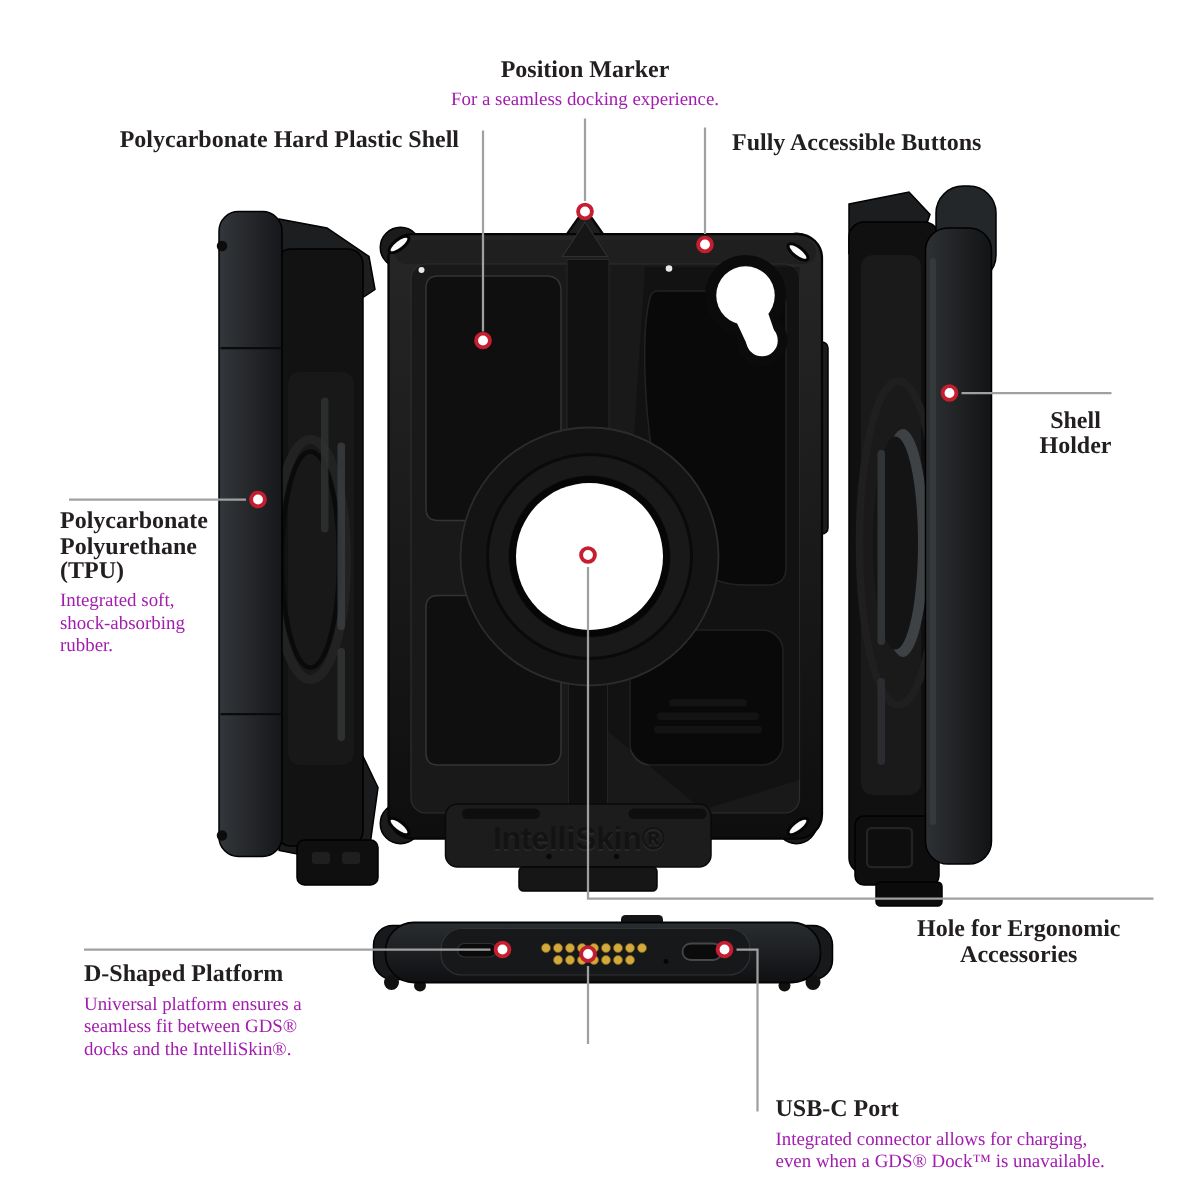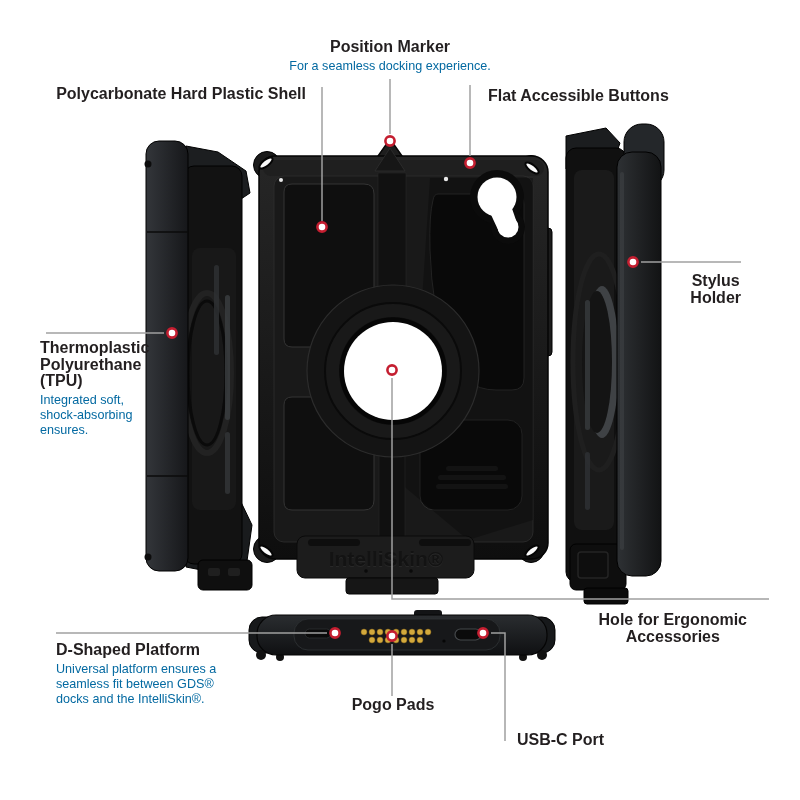--- a/index.html
+++ b/index.html
@@ -6,7 +6,7 @@
             font-family:"Liberation Sans",sans-serif;}
   #stage{position:relative;width:800px;height:800px;background:#ffffff;}
   #scene{position:absolute;left:0;top:0;}
-  .label{position:absolute;}
+  .label{position:absolute;font-family:Liberation Serif, serif;}
   .t{font-size:16px;font-weight:700;color:#231f20;line-height:16.5px;white-space:pre-line;margin:0 0 3px 0;}
   .d{font-size:12.6px;color:#0369a1;line-height:15px;white-space:pre-line;}
   .ra{text-align:center;}

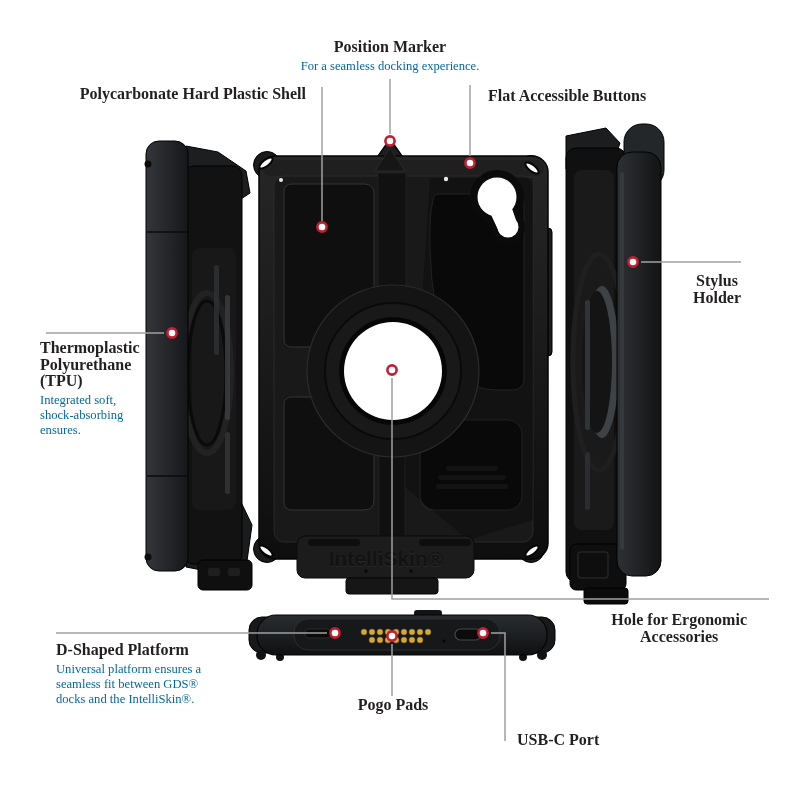--- a/index.html
+++ b/index.html
@@ -8,7 +8,7 @@
   #scene{position:absolute;left:0;top:0;}
   .label{position:absolute;font-family:Liberation Serif, serif;}
   .t{font-size:16px;font-weight:700;color:#231f20;line-height:16.5px;white-space:pre-line;margin:0 0 3px 0;}
-  .d{font-size:12.6px;color:#0369a1;line-height:15px;white-space:pre-line;}
+  .d{font-size:12.6px;color:#a21caf;line-height:15px;white-space:pre-line;}
   .ra{text-align:center;}
   .ce{text-align:center;}
 </style>

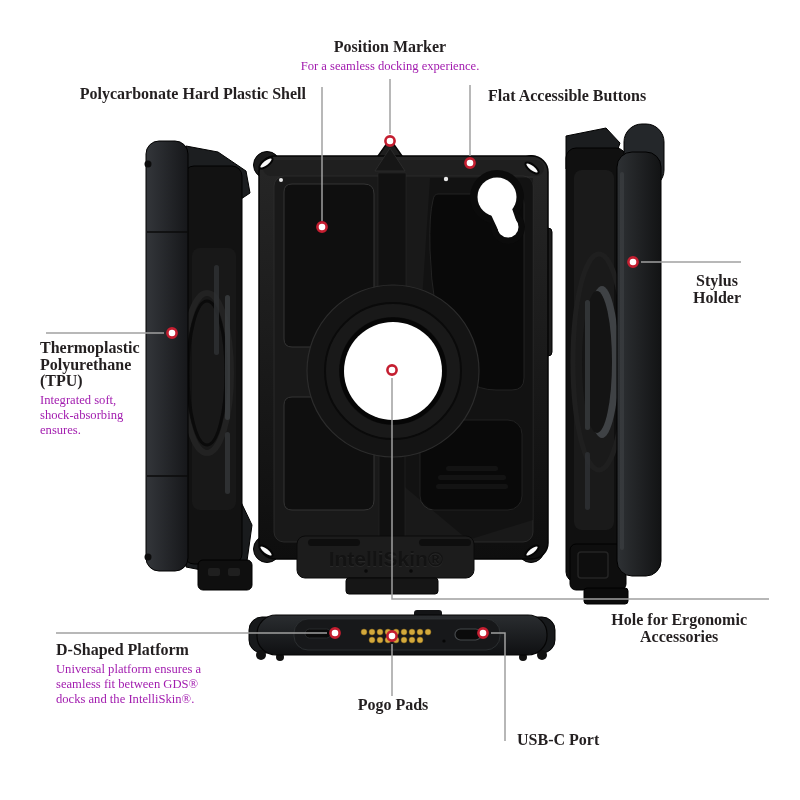--- a/index.html
+++ b/index.html
@@ -208,7 +208,7 @@
 </div>
 
 <div class="label" style="left:488px;top:88px">
-  <div class="t">Flat Accessible Buttons</div>
+  <div class="t">Fully Accessible Buttons</div>
 </div>
 
 <div class="label" style="left:40px;top:340px">

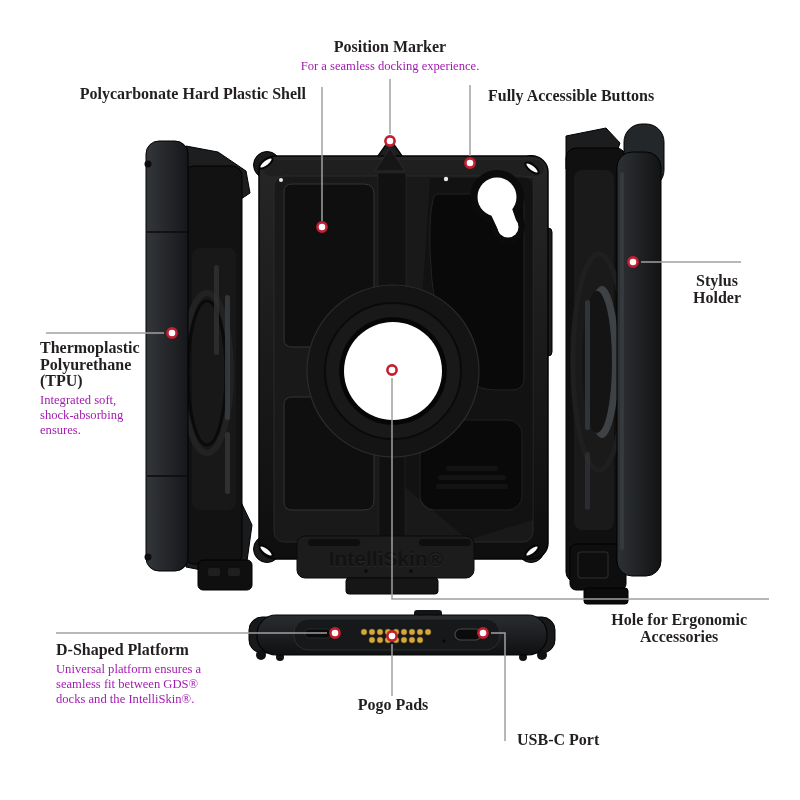--- a/index.html
+++ b/index.html
@@ -221,7 +221,7 @@
 </div>
 
 <div class="label ra" style="right:59px;top:273px">
-  <div class="t">Stylus
+  <div class="t">Shell
 Holder</div>
 </div>
 

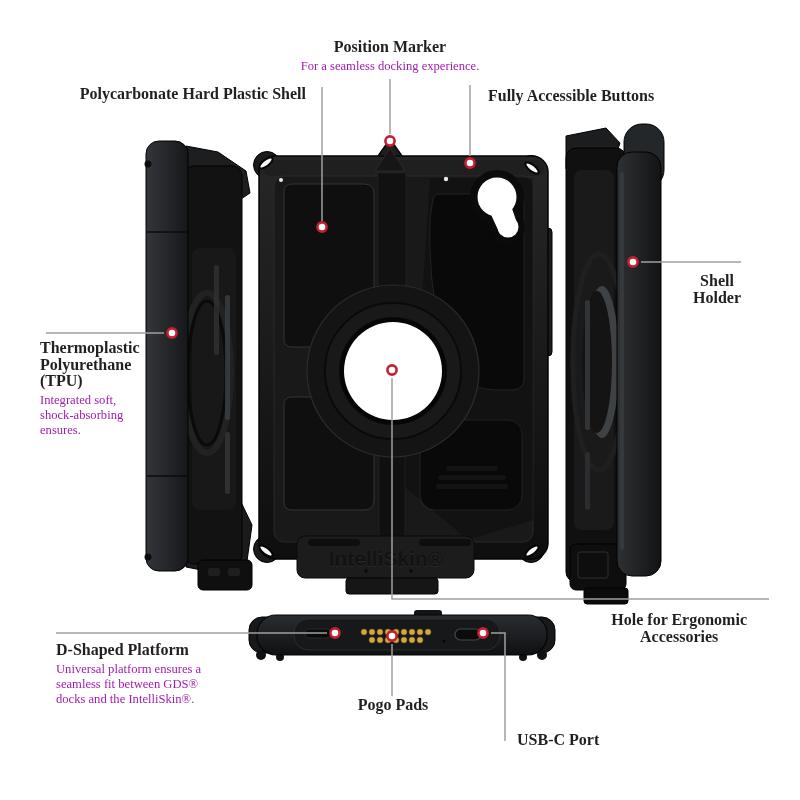--- a/index.html
+++ b/index.html
@@ -212,7 +212,7 @@
 </div>
 
 <div class="label" style="left:40px;top:340px">
-  <div class="t">Thermoplastic
+  <div class="t">Polycarbonate
 Polyurethane
 (TPU)</div>
   <div class="d">Integrated soft,

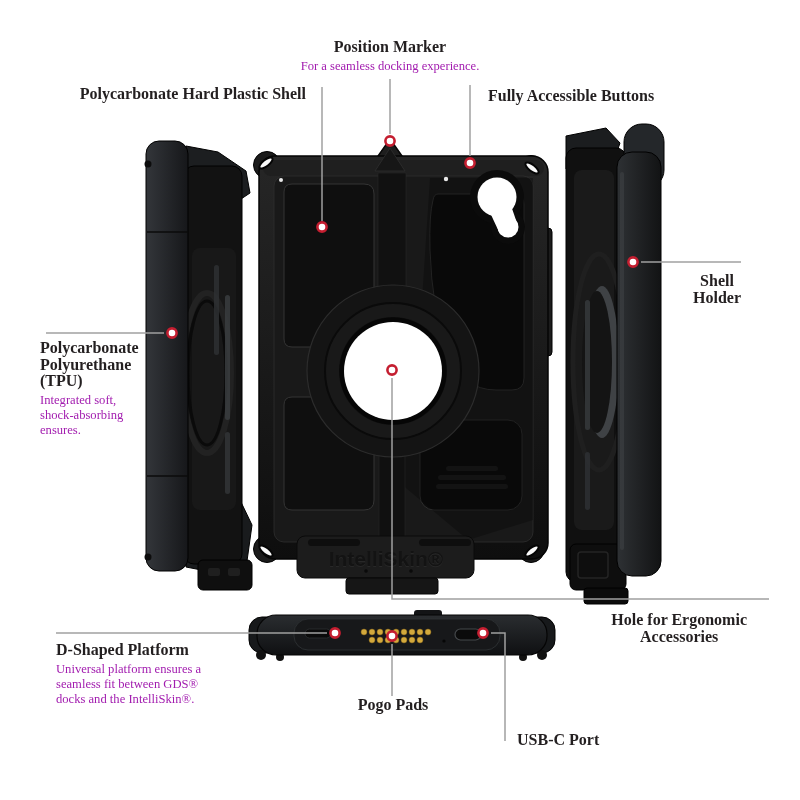--- a/index.html
+++ b/index.html
@@ -217,7 +217,7 @@
 (TPU)</div>
   <div class="d">Integrated soft,
 shock-absorbing
-ensures.</div>
+rubber.</div>
 </div>
 
 <div class="label ra" style="right:59px;top:273px">

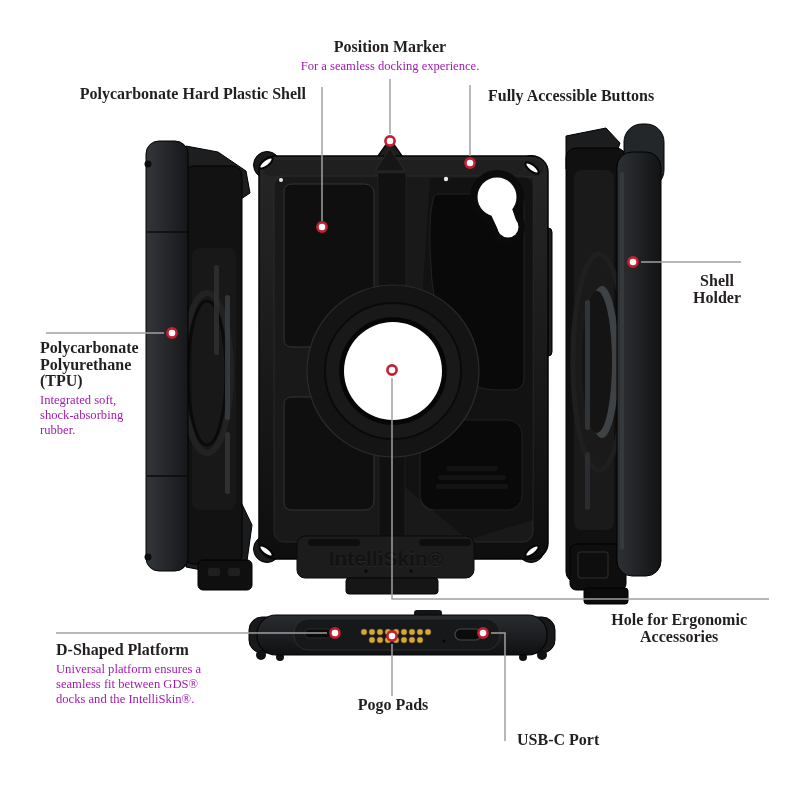--- a/index.html
+++ b/index.html
@@ -238,7 +238,6 @@
 </div>
 
 <div class="label ce" style="left:272px;top:697px;width:242px">
-  <div class="t">Pogo Pads</div>
 </div>
 
 <div class="label" style="left:517px;top:732px">

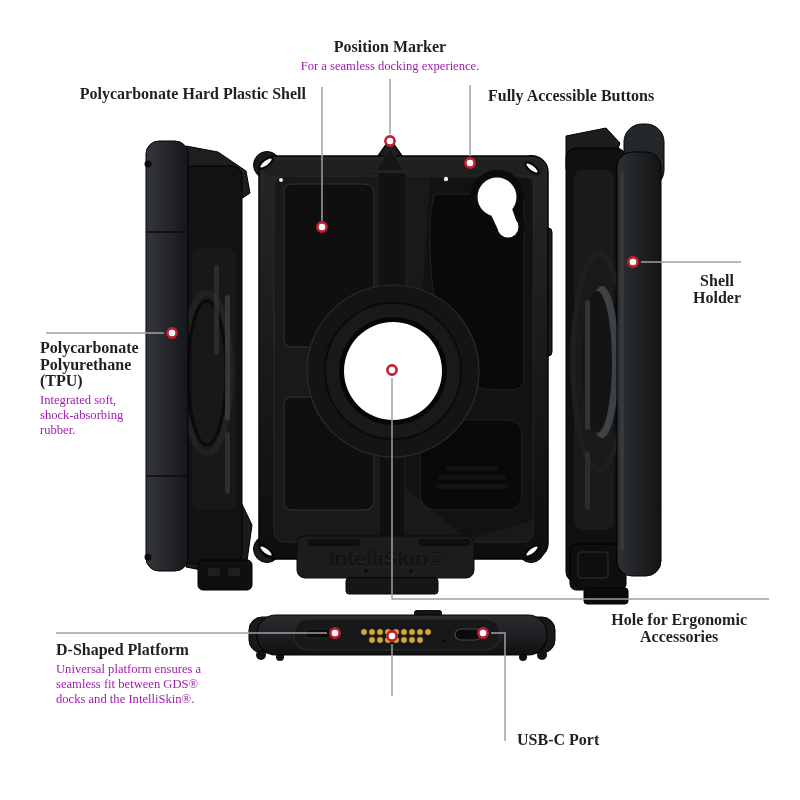--- a/index.html
+++ b/index.html
@@ -242,6 +242,8 @@
 
 <div class="label" style="left:517px;top:732px">
   <div class="t">USB-C Port</div>
+  <div class="d">Integrated connector allows for charging,
+even when a GDS® Dock™ is unavailable.</div>
 </div>
 
 </div>

